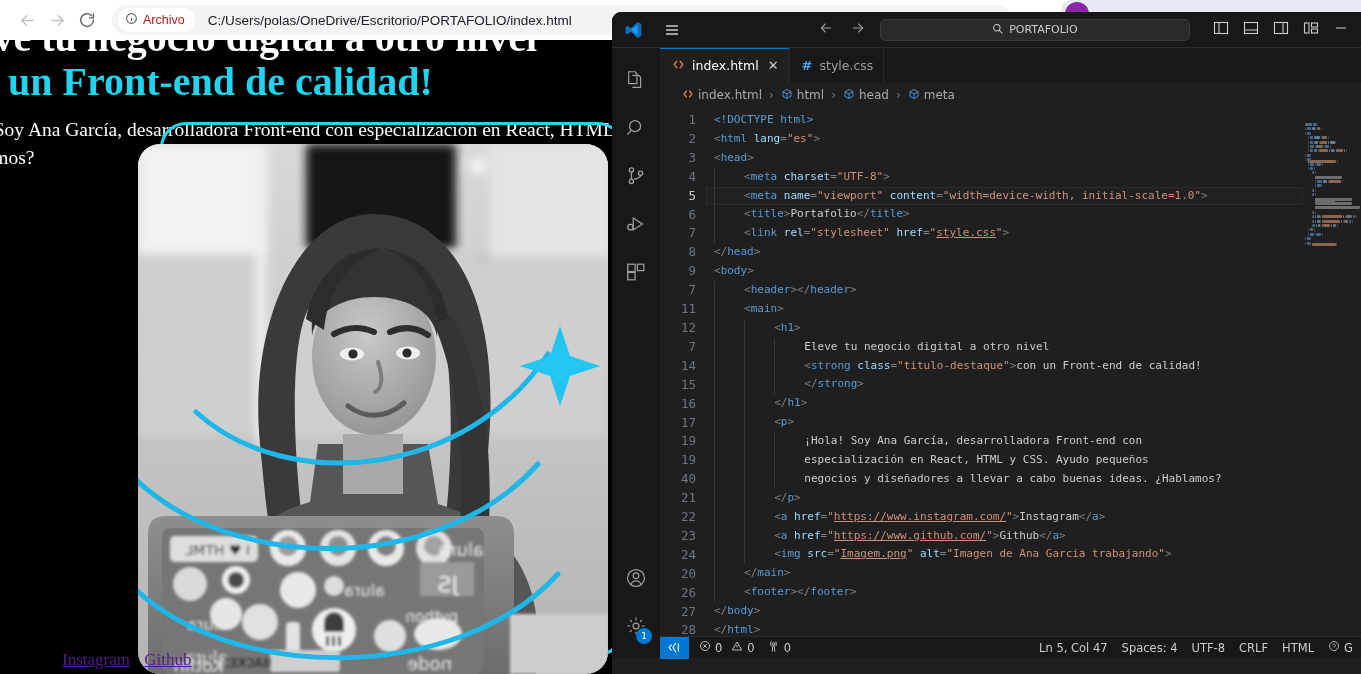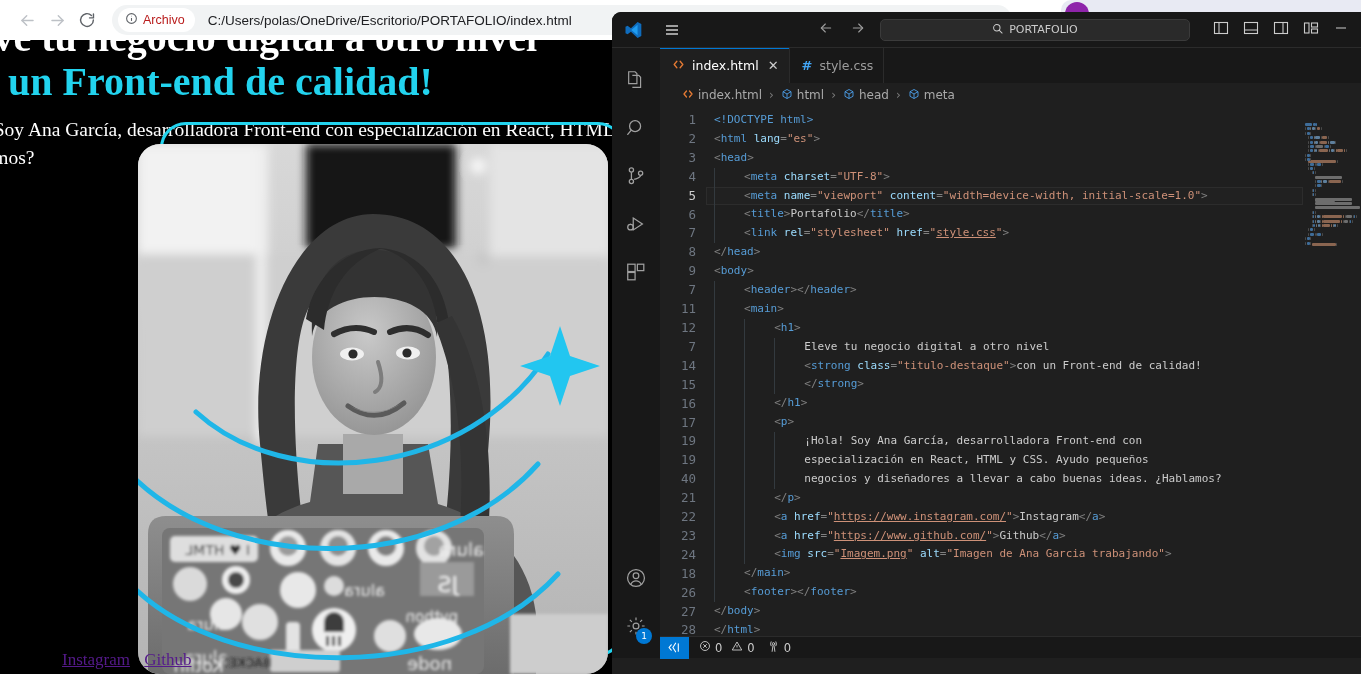--- a/index.html
+++ b/index.html
@@ -595,7 +595,7 @@
               <div class="ln">22</div>
               <div class="ln">23</div>
               <div class="ln">24</div>
-              <div class="ln">18</div>
+              <div class="ln">20</div>
               <div class="ln">26</div>
               <div class="ln">27</div>
               <div class="ln">28</div>

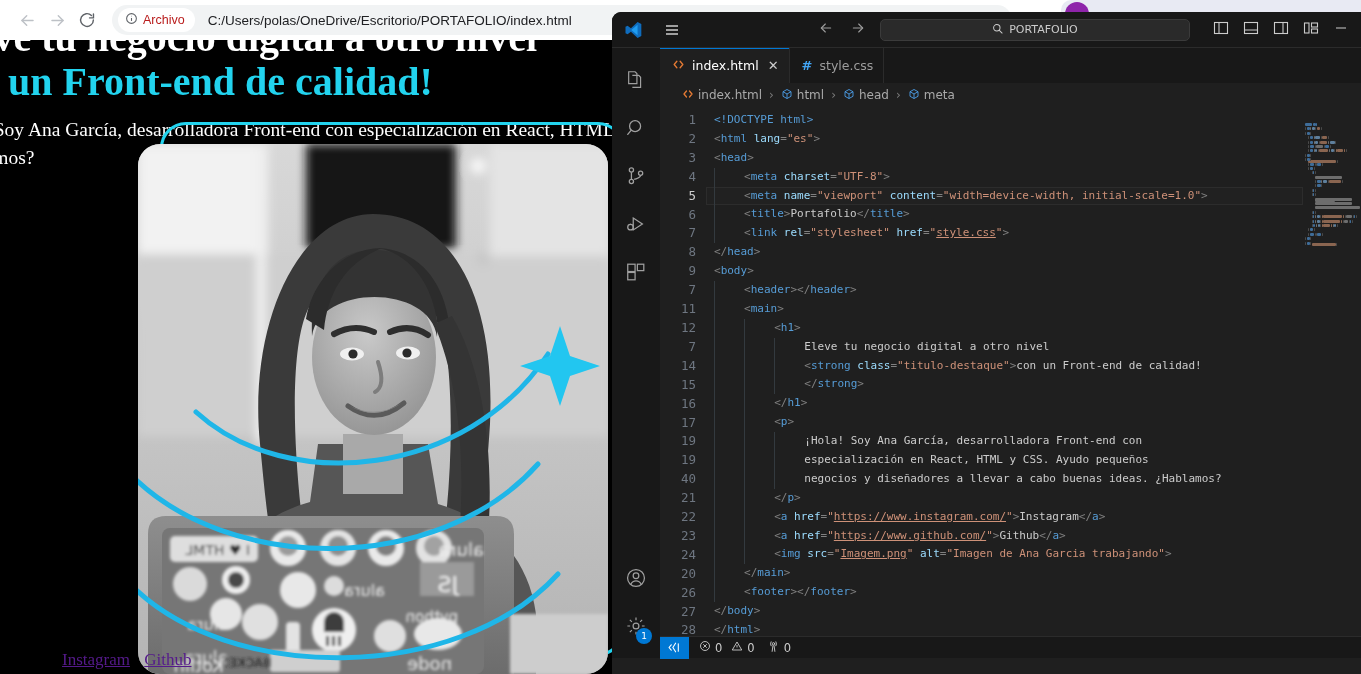--- a/index.html
+++ b/index.html
@@ -671,6 +671,22 @@
               <span>0</span>
             </div>
           </div>
+          <div class="sb-right">
+            <span>Ln 5, Col 47</span>
+            <span>Spaces: 4</span>
+            <span>UTF-8</span>
+            <span>CRLF</span>
+            <span>HTML</span>
+            <span class="sb-item">
+              <span>
+                <svg width="12" height="12" viewBox="0 0 24 24" fill="none" stroke="#cccccc" stroke-width="1.7">
+                    <circle cx="12" cy="12" r="9"></circle>
+                    <path d="M9 9.5a3 3 0 1 1 3 4.5v1"></path>
+                  </svg>
+              </span>
+              <span>G</span>
+            </span>
+          </div>
         </div>
 
       </div>

